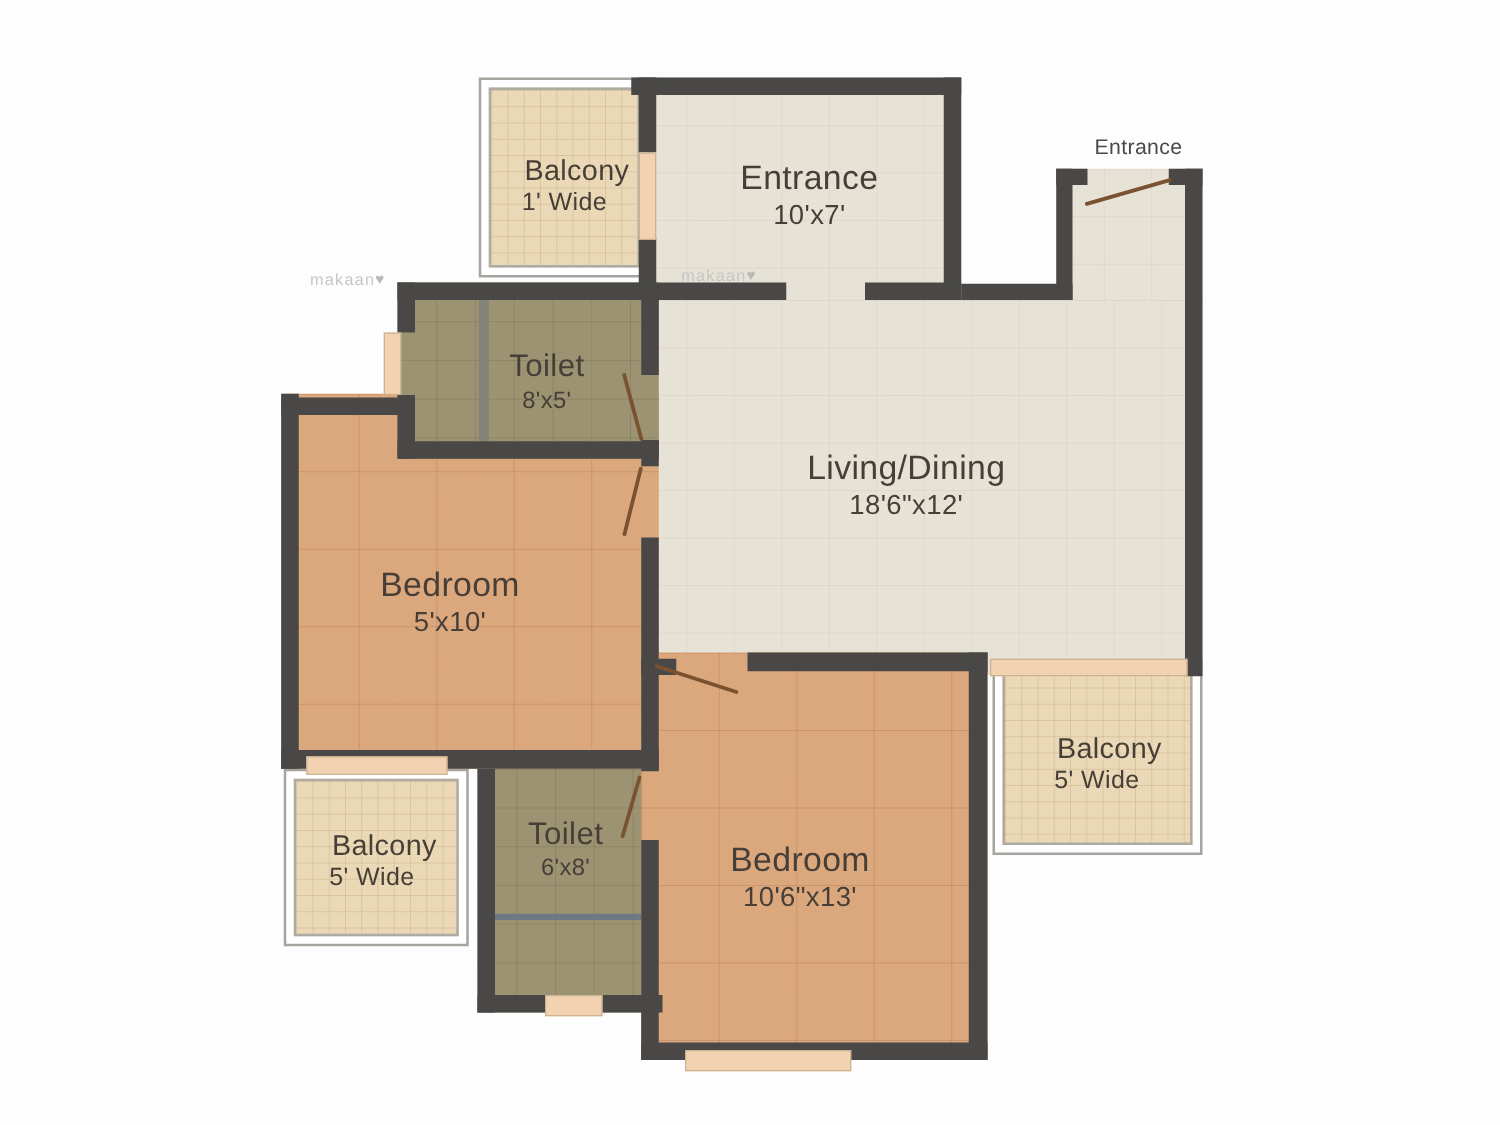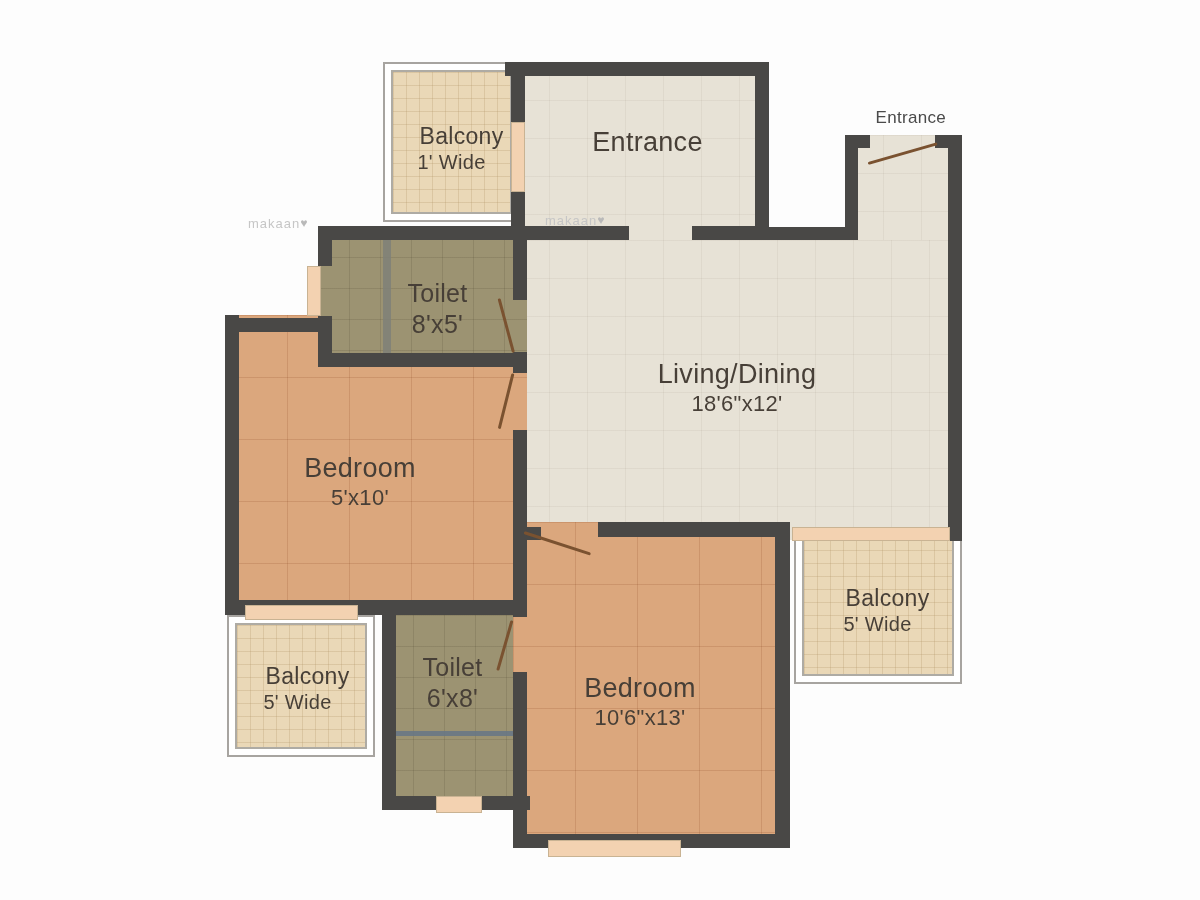--- a/index.html
+++ b/index.html
@@ -137,6 +137,7 @@
   </div>
   <div class="room-label lbl-lg" style="left:540px;top:126px;width:215px;">
     <span class="nm">Entrance</span>
+      <span class="sz">10'x7'</span>
   </div>
   <div class="room-label lbl-md" style="left:355px;top:278px;width:165px;">
     <span class="nm">Toilet</span>

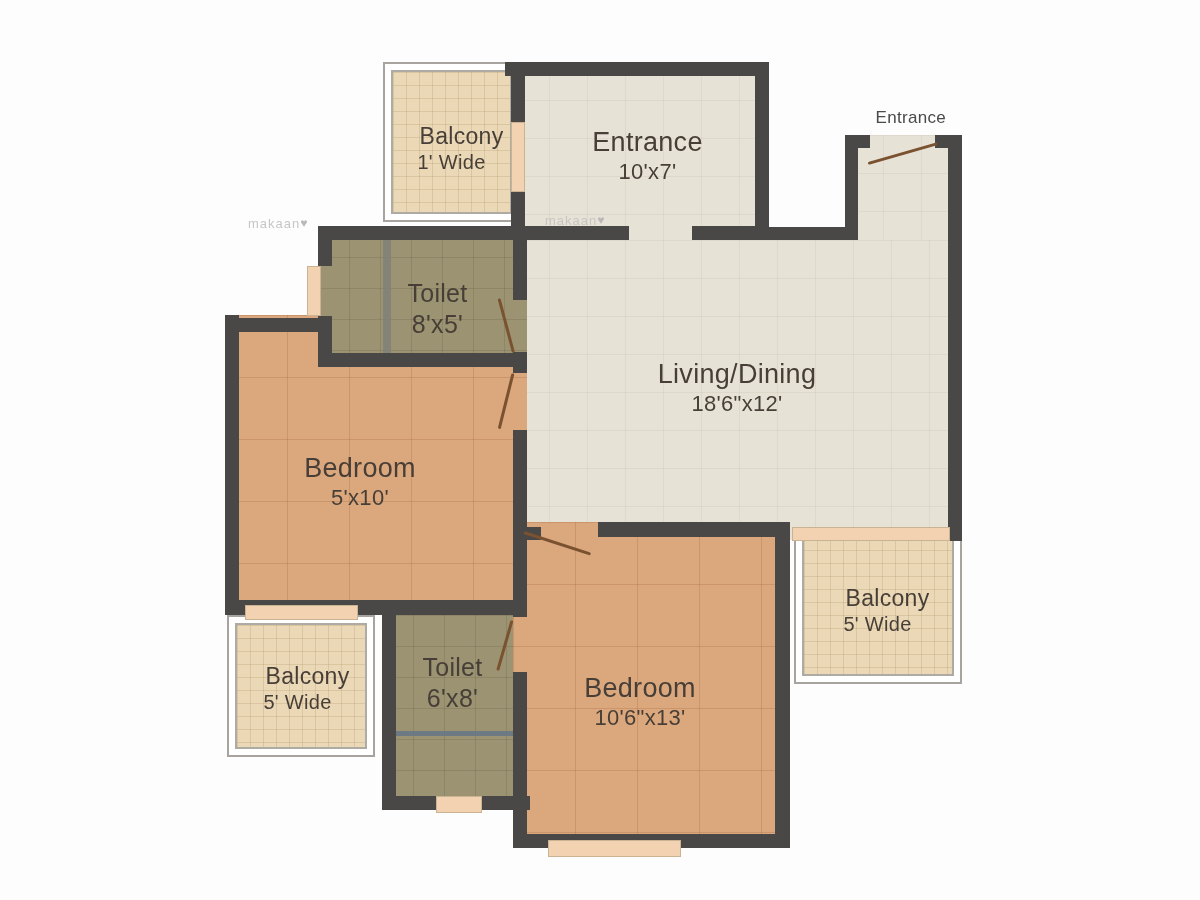--- a/index.html
+++ b/index.html
@@ -51,7 +51,7 @@
   .room-label .nm{display:block;}
   .room-label .sz{display:block;}
   .lbl-lg .nm{font-size:27px;} .lbl-lg .sz{font-size:22px;}
-  .lbl-md .nm{font-size:25px;} .lbl-md .sz{font-size:25px;}
+  .lbl-md .nm{font-size:25px;} .lbl-md .sz{font-size:19px;}
   .lbl-sm .nm{font-size:23px;padding-left:20px;} .lbl-sm .sz{font-size:20px;}
   .entrance-label{position:absolute;text-align:center;color:#4a4a4a;font-size:17px;letter-spacing:.3px;}
   .wm{position:absolute;color:#c6c6c6;font-size:13px;letter-spacing:1px;}

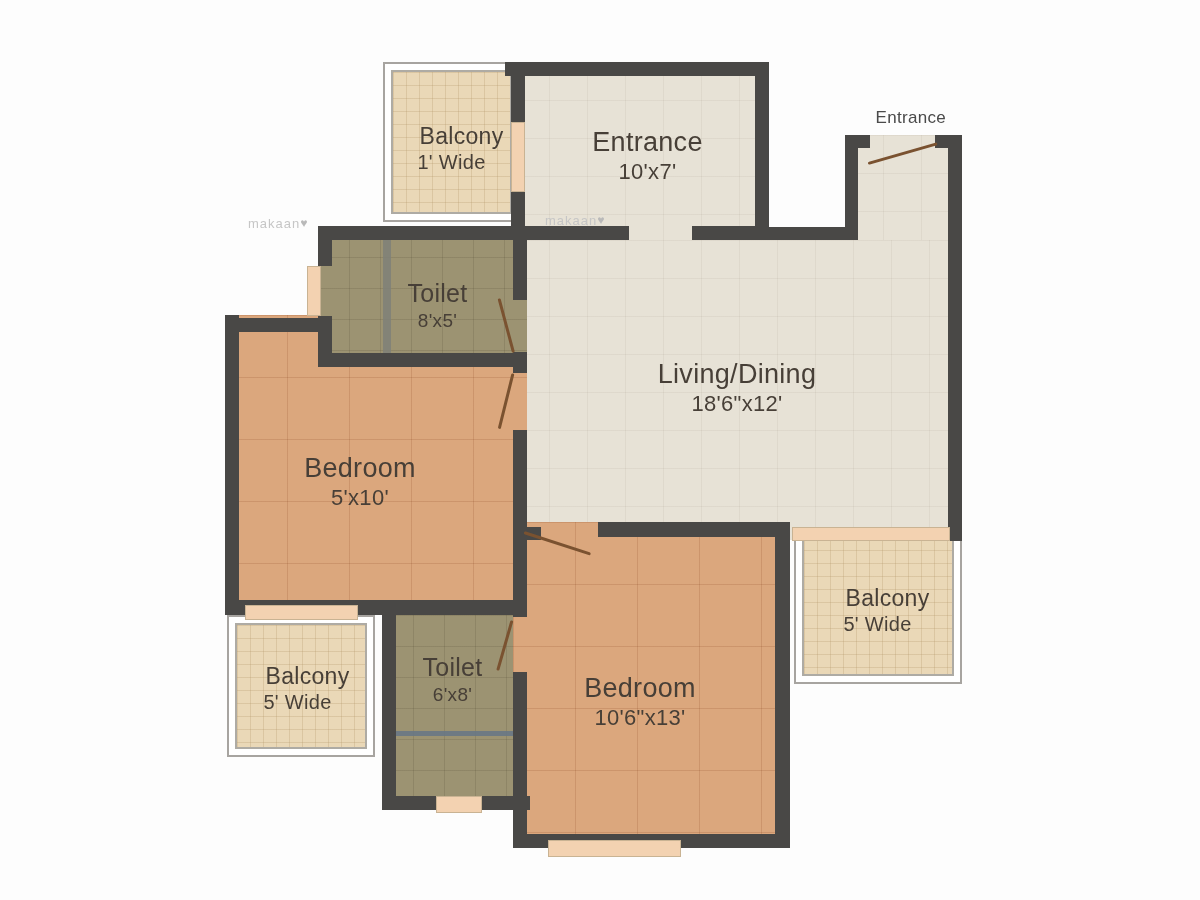--- a/index.html
+++ b/index.html
@@ -143,7 +143,7 @@
     <span class="nm">Toilet</span>
       <span class="sz">8'x5'</span>
   </div>
-  <div class="room-label lbl-lg" style="left:582px;top:358px;width:310px;">
+  <div class="room-label lbl-lg" style="left:570px;top:358px;width:310px;">
     <span class="nm">Living/Dining</span>
       <span class="sz">18'6"x12'</span>
   </div>

